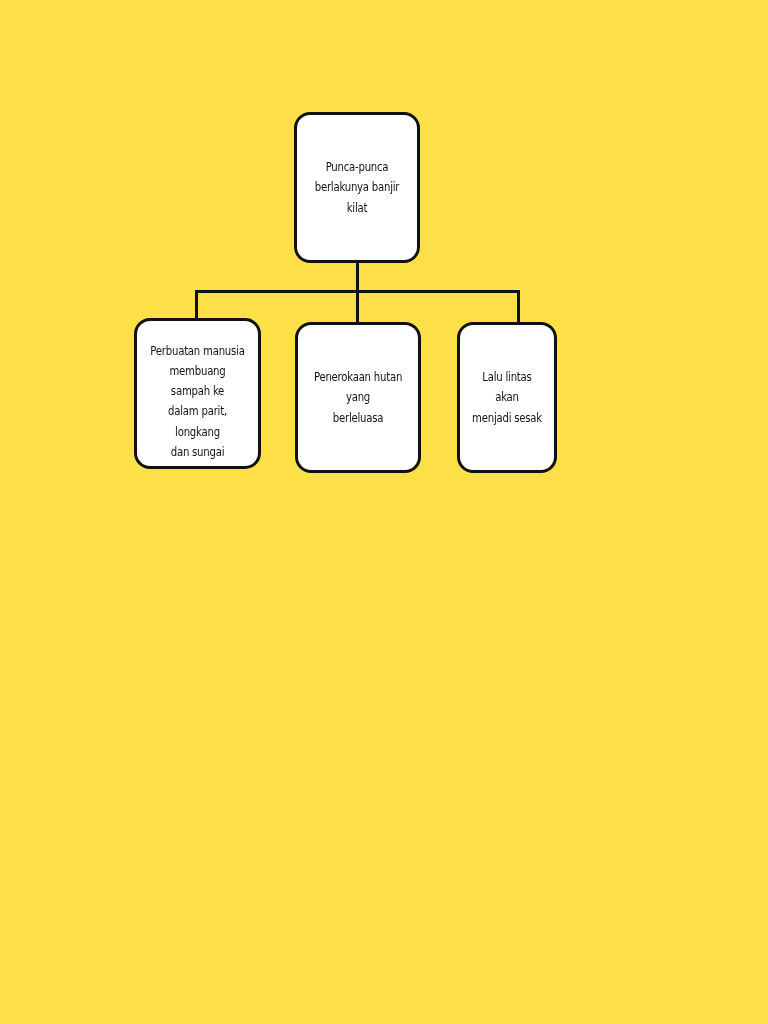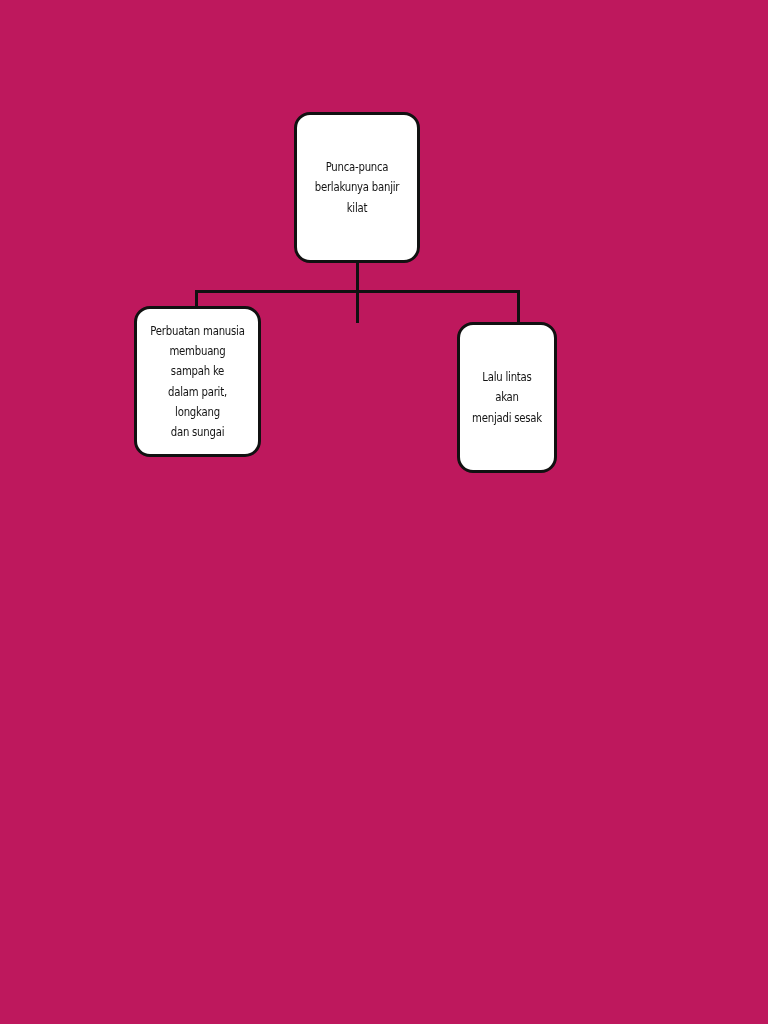--- a/index.html
+++ b/index.html
@@ -19,7 +19,7 @@
   #page {
     position: absolute;
     inset: 0;
-    background: #be185d;
+    background: #fde047;
   }
 
   

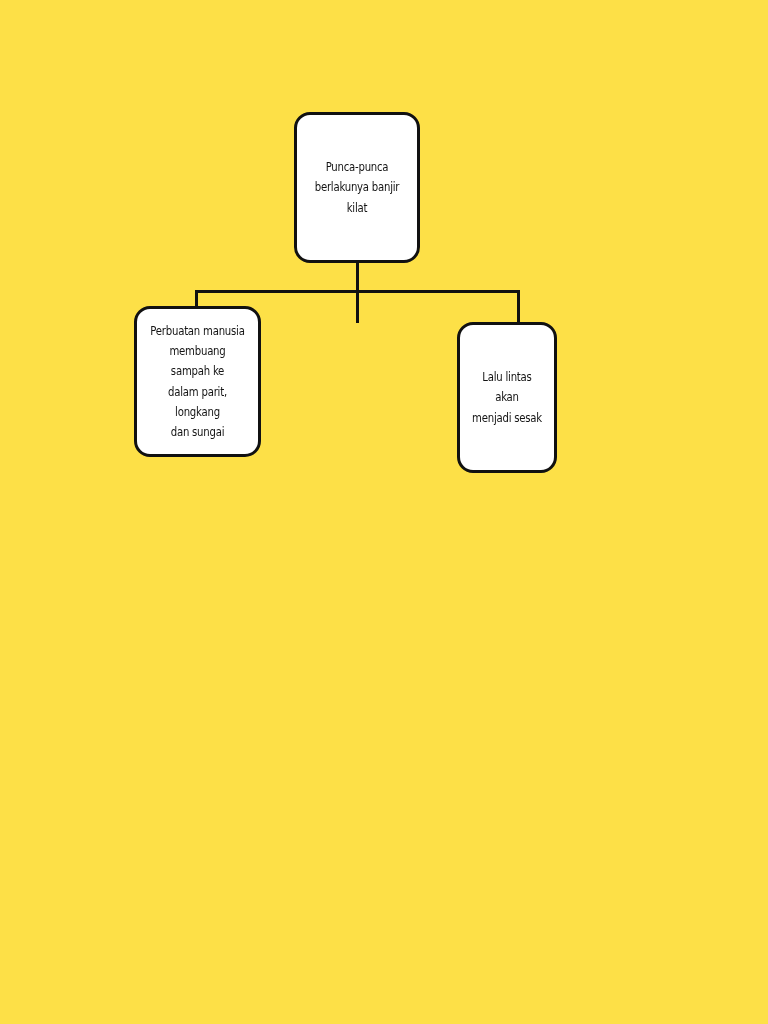--- a/index.html
+++ b/index.html
@@ -71,9 +71,10 @@
   
   #node-child-0 {
     left: 134px;
-    top: 306px;
+    top: 318px;
     width: 127px;
     height: 151px;
+    align-items: flex-end;
   }
   #node-child-1 {
     left: 295px;

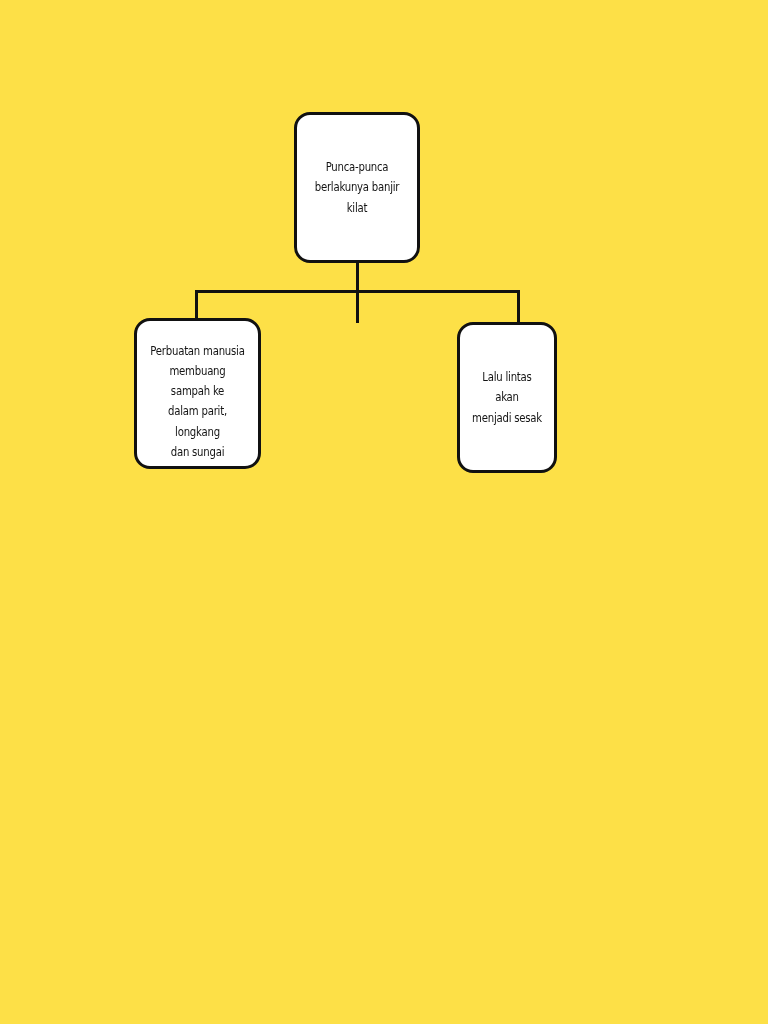--- a/index.html
+++ b/index.html
@@ -119,6 +119,10 @@
 dan sungai</span>
   </div>
 
+  <div class="node" id="node-child-1">
+    <span class="node-text">Penerokaan hutan yang
+berleluasa</span>
+  </div>
 
   <div class="node" id="node-child-2">
     <span class="node-text">Lalu lintas akan

